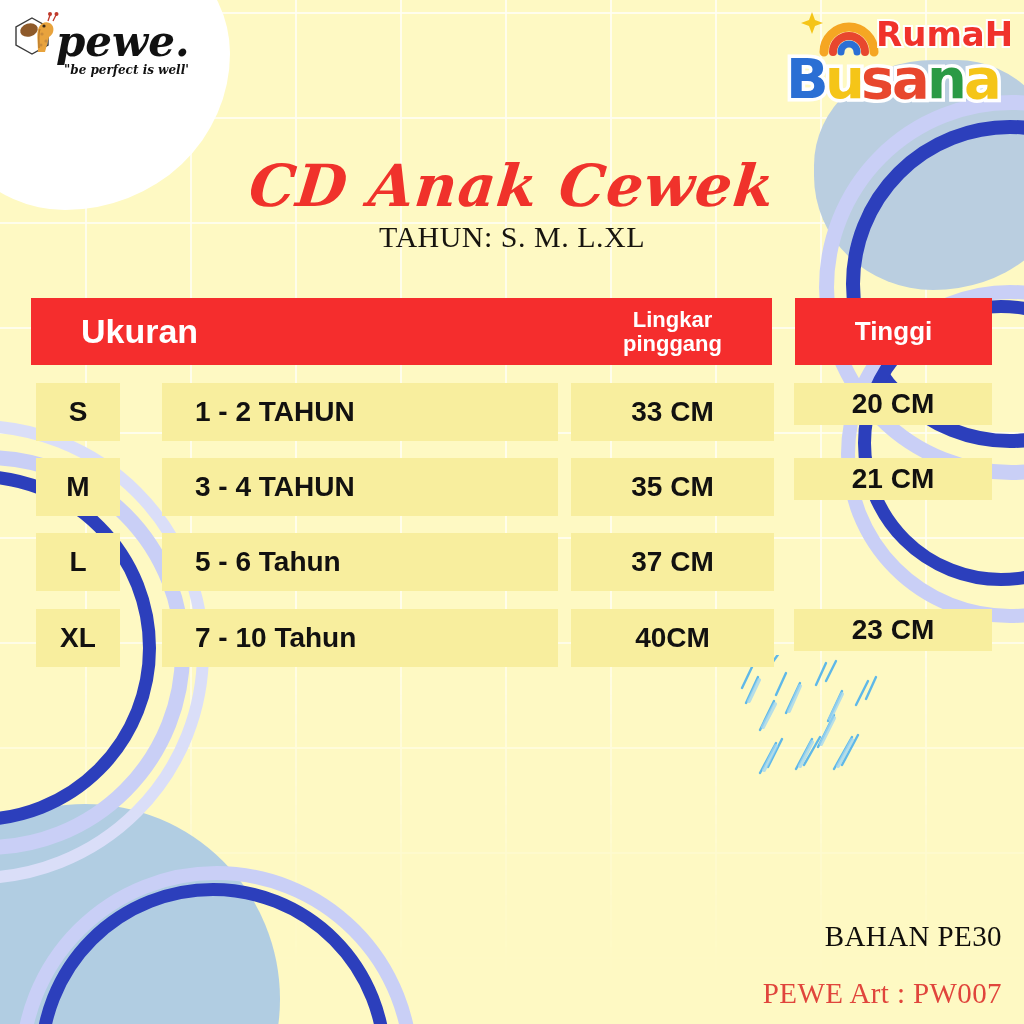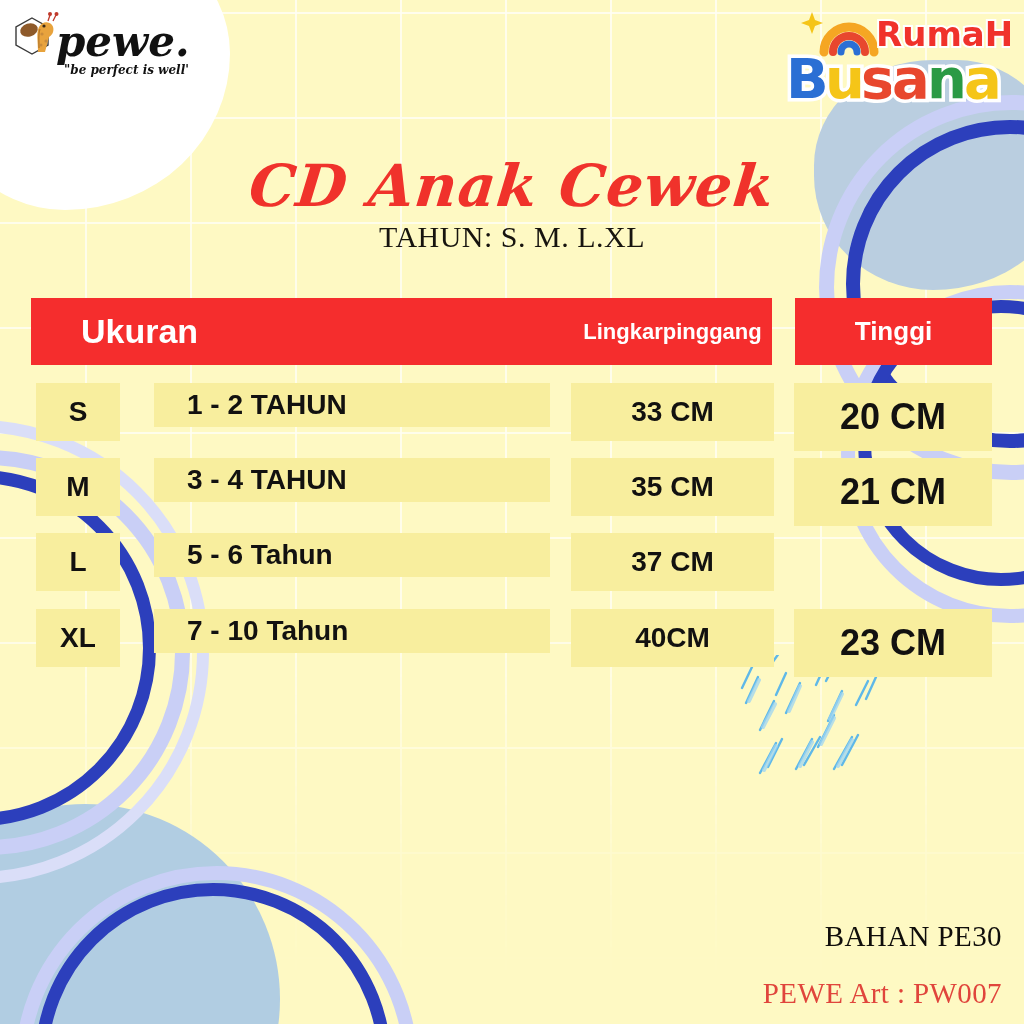--- a/index.html
+++ b/index.html
@@ -208,7 +208,7 @@
     font-size: 22px;
     justify-content: center;
     text-align: center;
-    flex-direction: row;
+    flex-direction: column;
   }
   .hdr-tinggi {
     left: 795px; top: 298px;

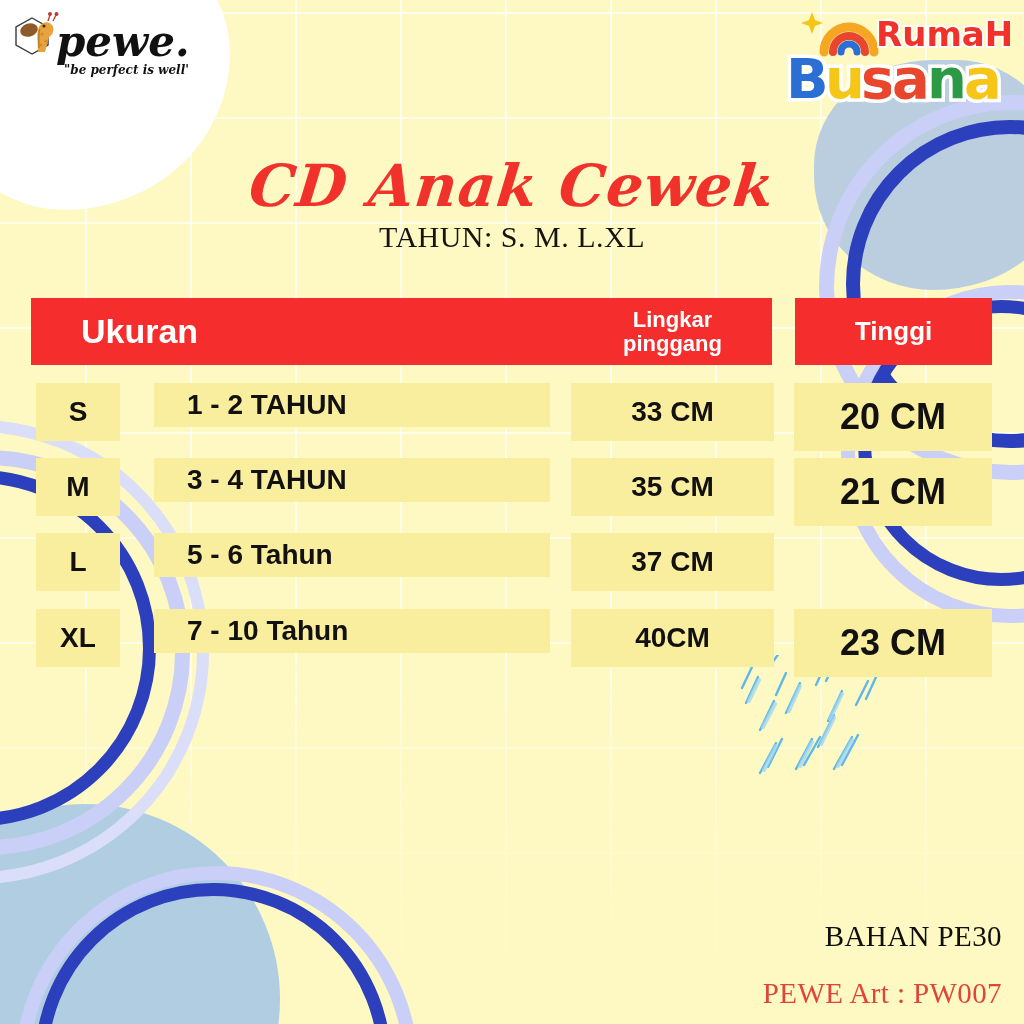--- a/index.html
+++ b/index.html
@@ -232,8 +232,8 @@
     justify-content: center;
   }
   .cell-age {
-    left: 154px;
-    width: 396px; height: 44px;
+    left: 162px;
+    width: 396px; height: 58px;
     font-size: 28px;
     padding-left: 33px;
     justify-content: flex-start;

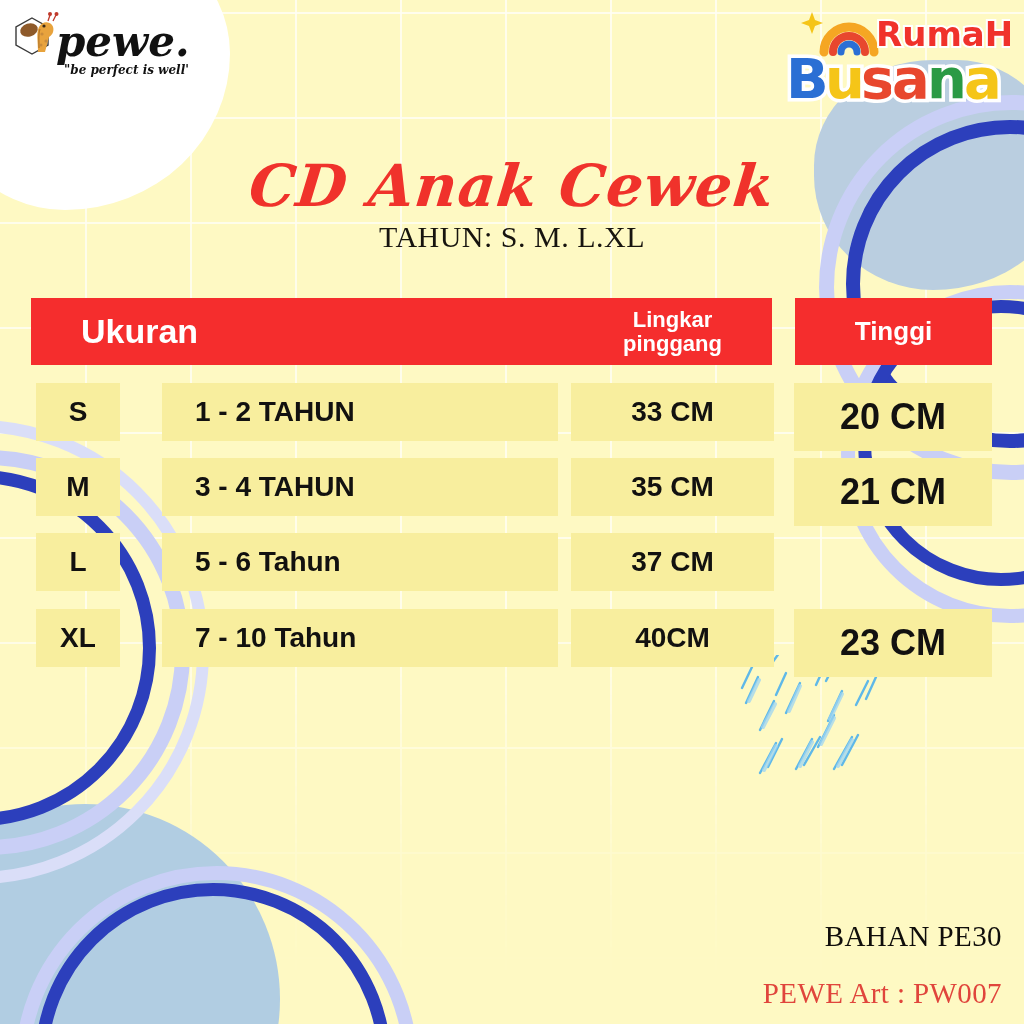--- a/index.html
+++ b/index.html
@@ -247,8 +247,8 @@
   }
   .cell-height {
     left: 794px;
-    width: 198px; height: 68px;
-    font-size: 36px;
+    width: 198px; height: 42px;
+    font-size: 28px;
     justify-content: center;
   }
 

